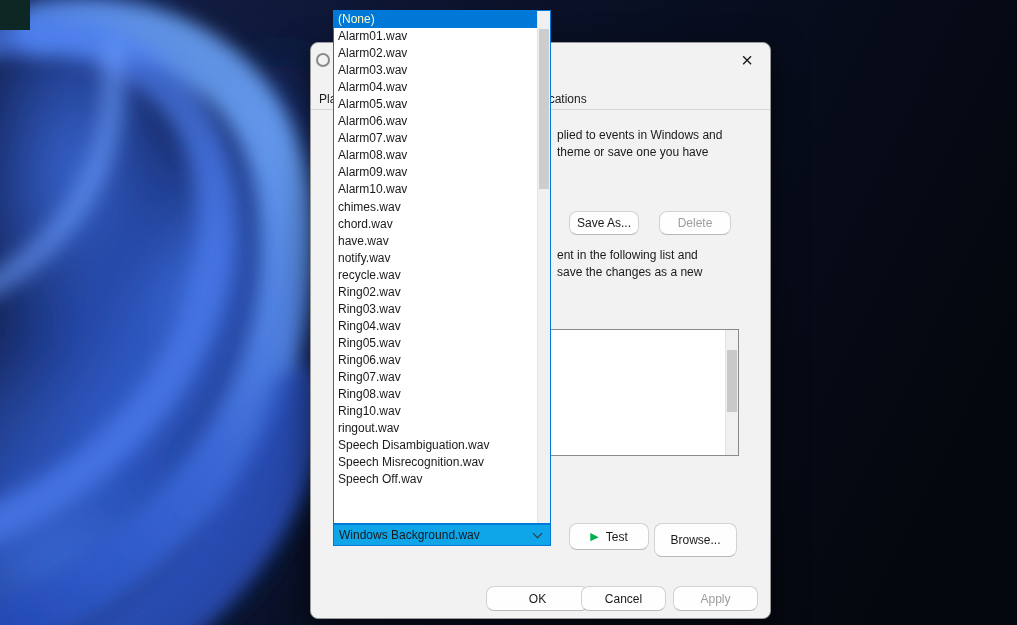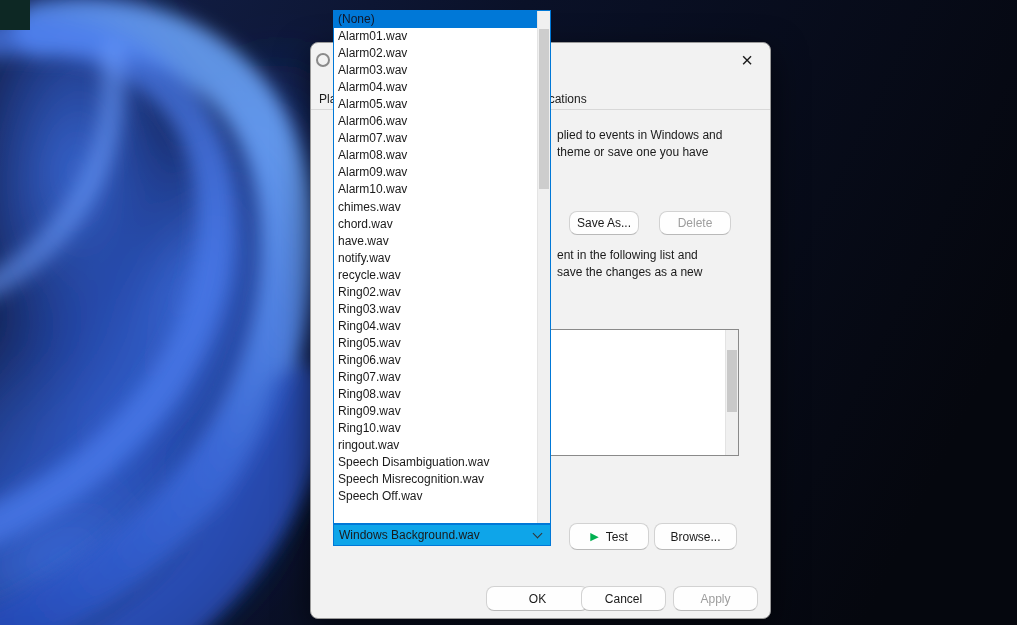--- a/index.html
+++ b/index.html
@@ -82,7 +82,7 @@
     height: 17.06px; line-height: 17.06px; padding-left: 4px;
     font-size: 12px; color: #1a1a1a; white-space: nowrap; cursor: pointer;
   }
-  .dd-item.highlighted { background: #0078d7; color: #0f172a; }
+  .dd-item.highlighted { background: #0078d7; color: #fef9c3; }
   .dd-scroll {
     position: absolute; right: 0; top: 0; bottom: 0; width: 13px;
     background: #f0f0f0; border-left: 1px solid #e4e4e4; cursor: pointer;

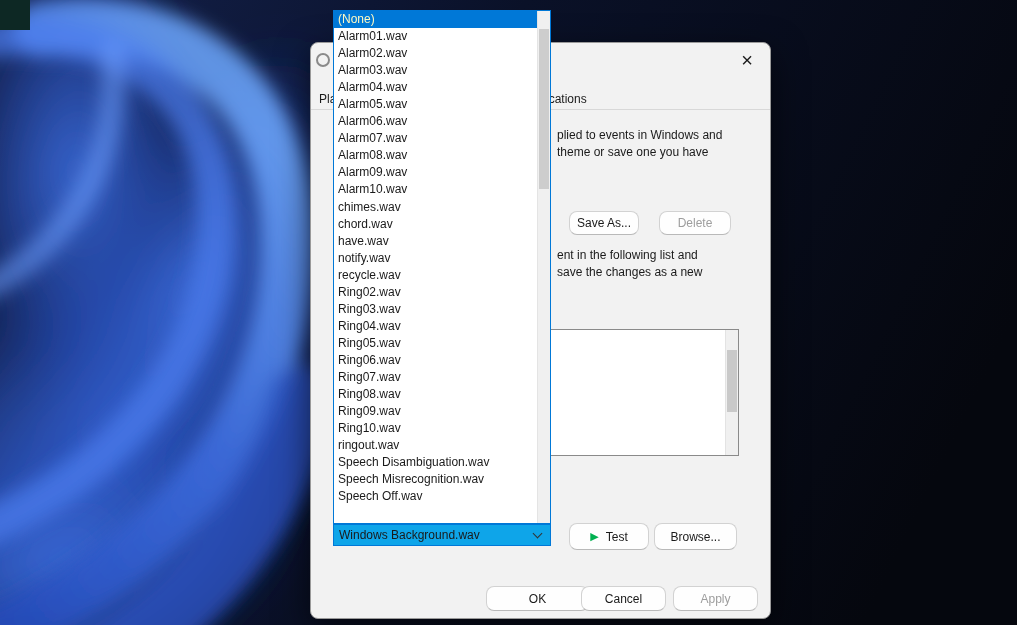--- a/index.html
+++ b/index.html
@@ -206,7 +206,6 @@
         <div class="dd-item">Ring06.wav</div>
         <div class="dd-item">Ring07.wav</div>
         <div class="dd-item">Ring08.wav</div>
-        <div class="dd-item">Ring09.wav</div>
         <div class="dd-item">Ring10.wav</div>
         <div class="dd-item">ringout.wav</div>
         <div class="dd-item">Speech Disambiguation.wav</div>

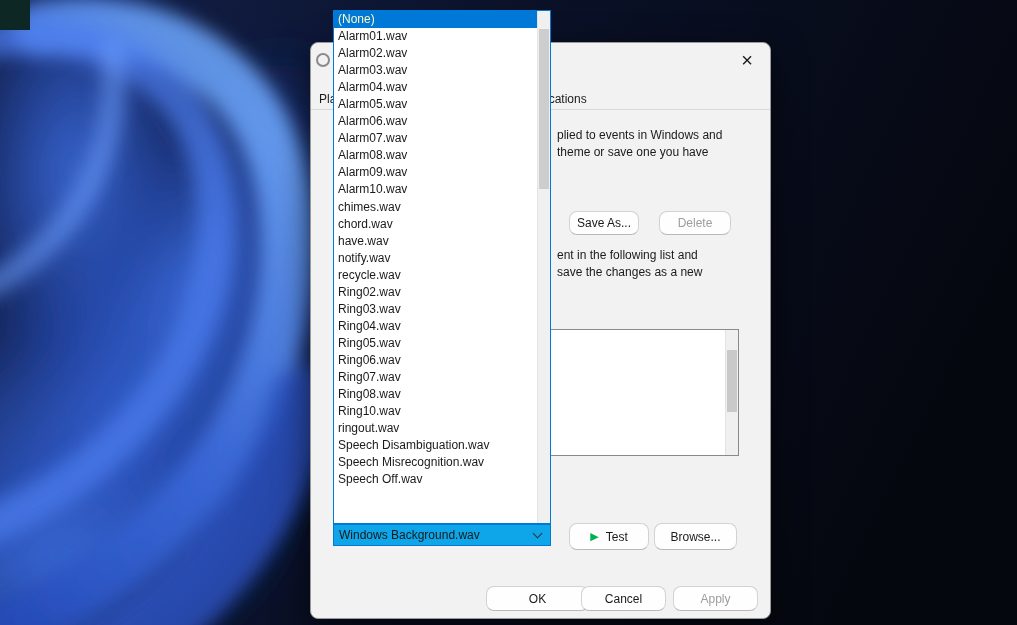--- a/index.html
+++ b/index.html
@@ -56,7 +56,7 @@
   .save-as { left: 258px; top: 168px; width: 70px; height: 24px; }
   .delete  { left: 348px; top: 168px; width: 72px; height: 24px; }
   .test    { left: 258px; top: 480px; width: 80px; height: 27px; gap: 7px; }
-  .browse  { left: 343px; top: 480px; width: 83px; height: 27px; }
+  .browse  { left: 343px; top: 480px; width: 83px; height: 34px; }
   .ok      { left: 175px; top: 543px; width: 103px; height: 25px; }
   .cancel  { left: 270px; top: 543px; width: 85px; height: 25px; }
   .apply   { left: 362px; top: 543px; width: 85px; height: 25px; }

